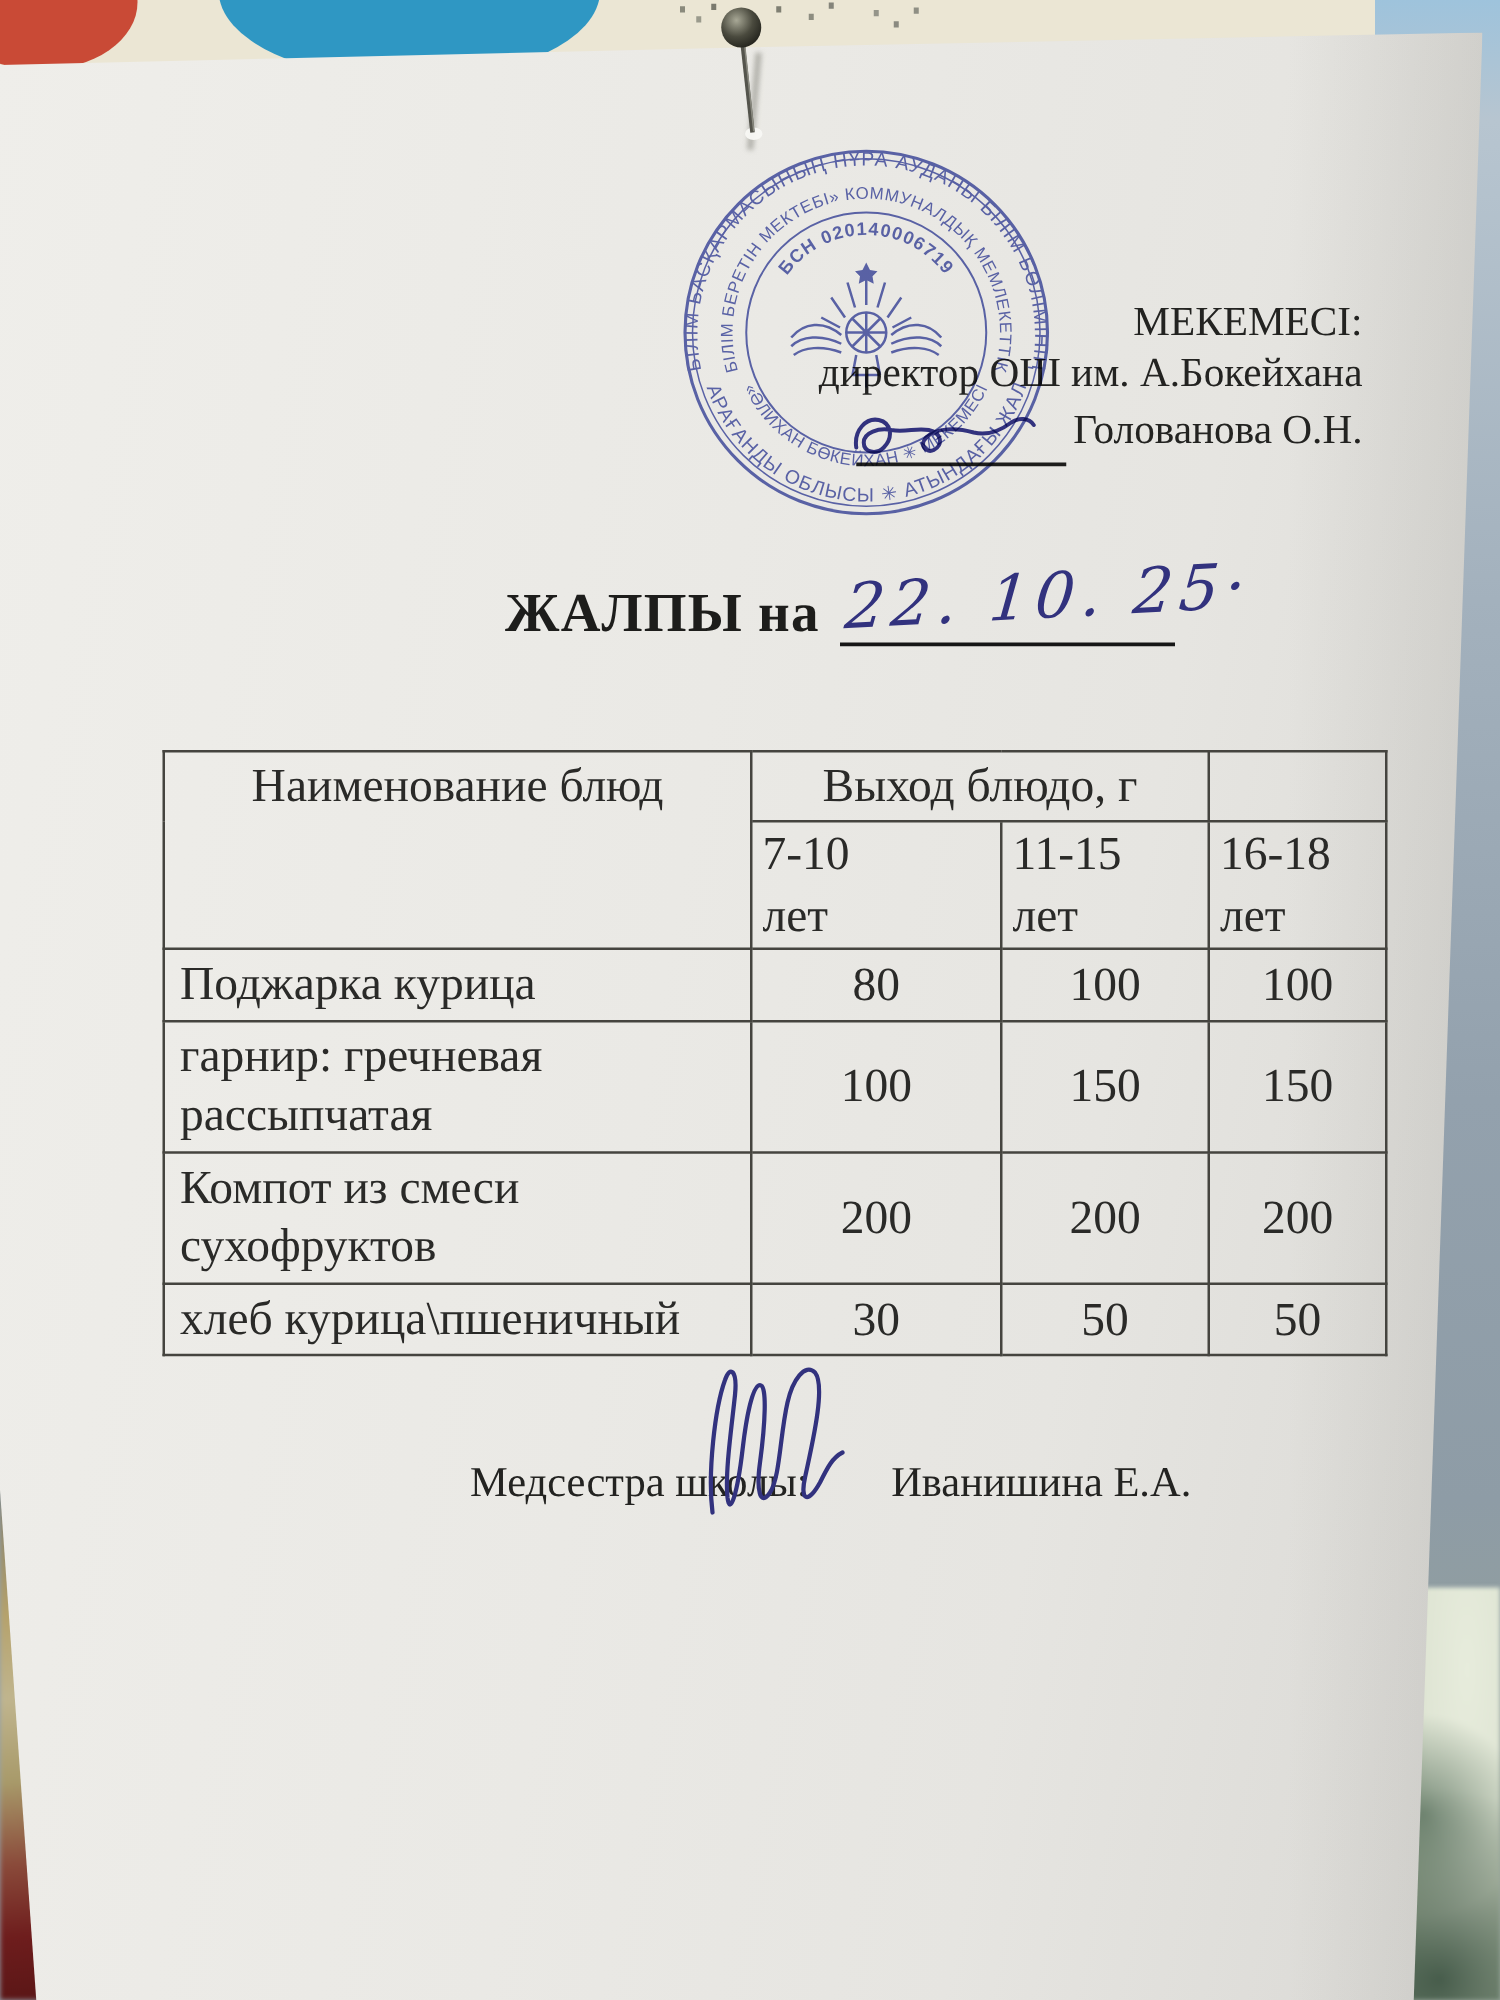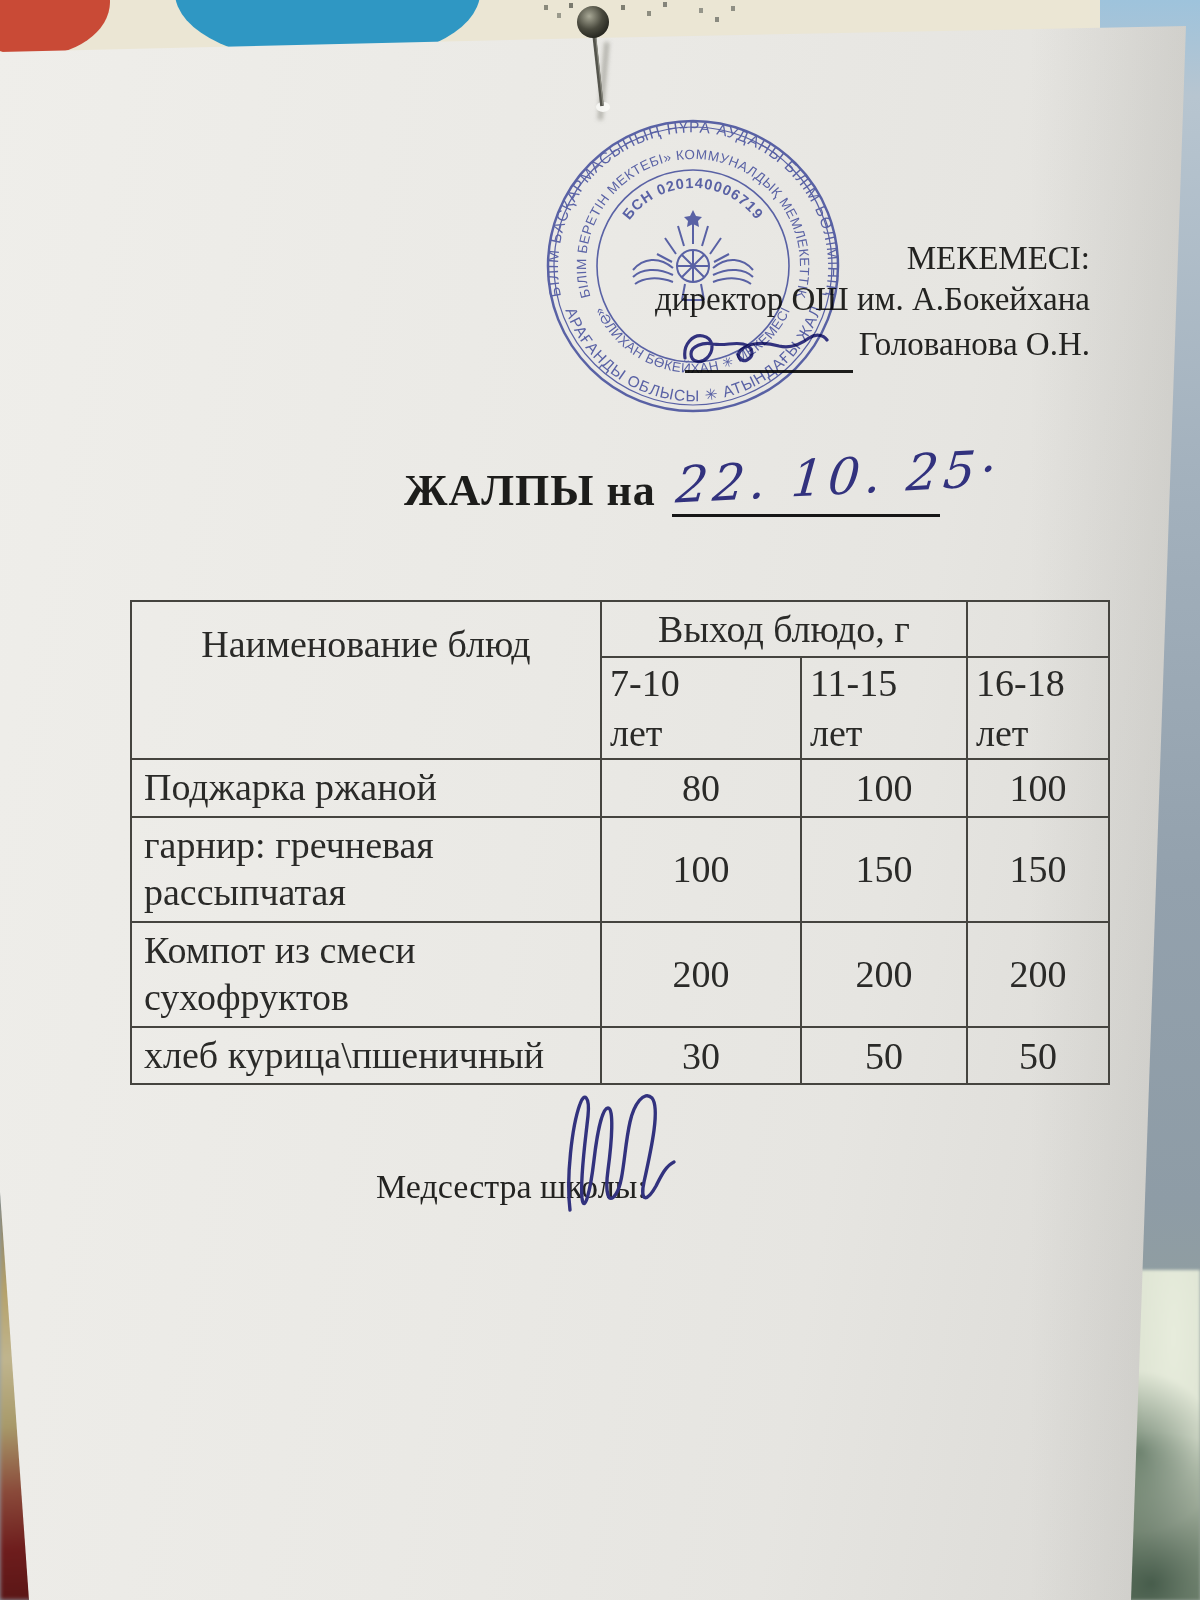--- a/index.html
+++ b/index.html
@@ -63,7 +63,7 @@
   .menu-table th,.menu-table td{border:2.5px solid #45443f;font-weight:normal;padding:0 8px;}
   .menu-table .h1{height:56px;}
   .menu-table .h2{height:102px;}
-  .menu-table .name-col{vertical-align:top;text-align:center;padding-top:20px;}
+  .menu-table .name-col{vertical-align:top;text-align:center;padding-top:5px;}
   .menu-table .group-h{text-align:center;margin-left:48px;}
   .menu-table .age-h{text-align:left;line-height:1.32;}
   .menu-table .age-h span{display:block;}

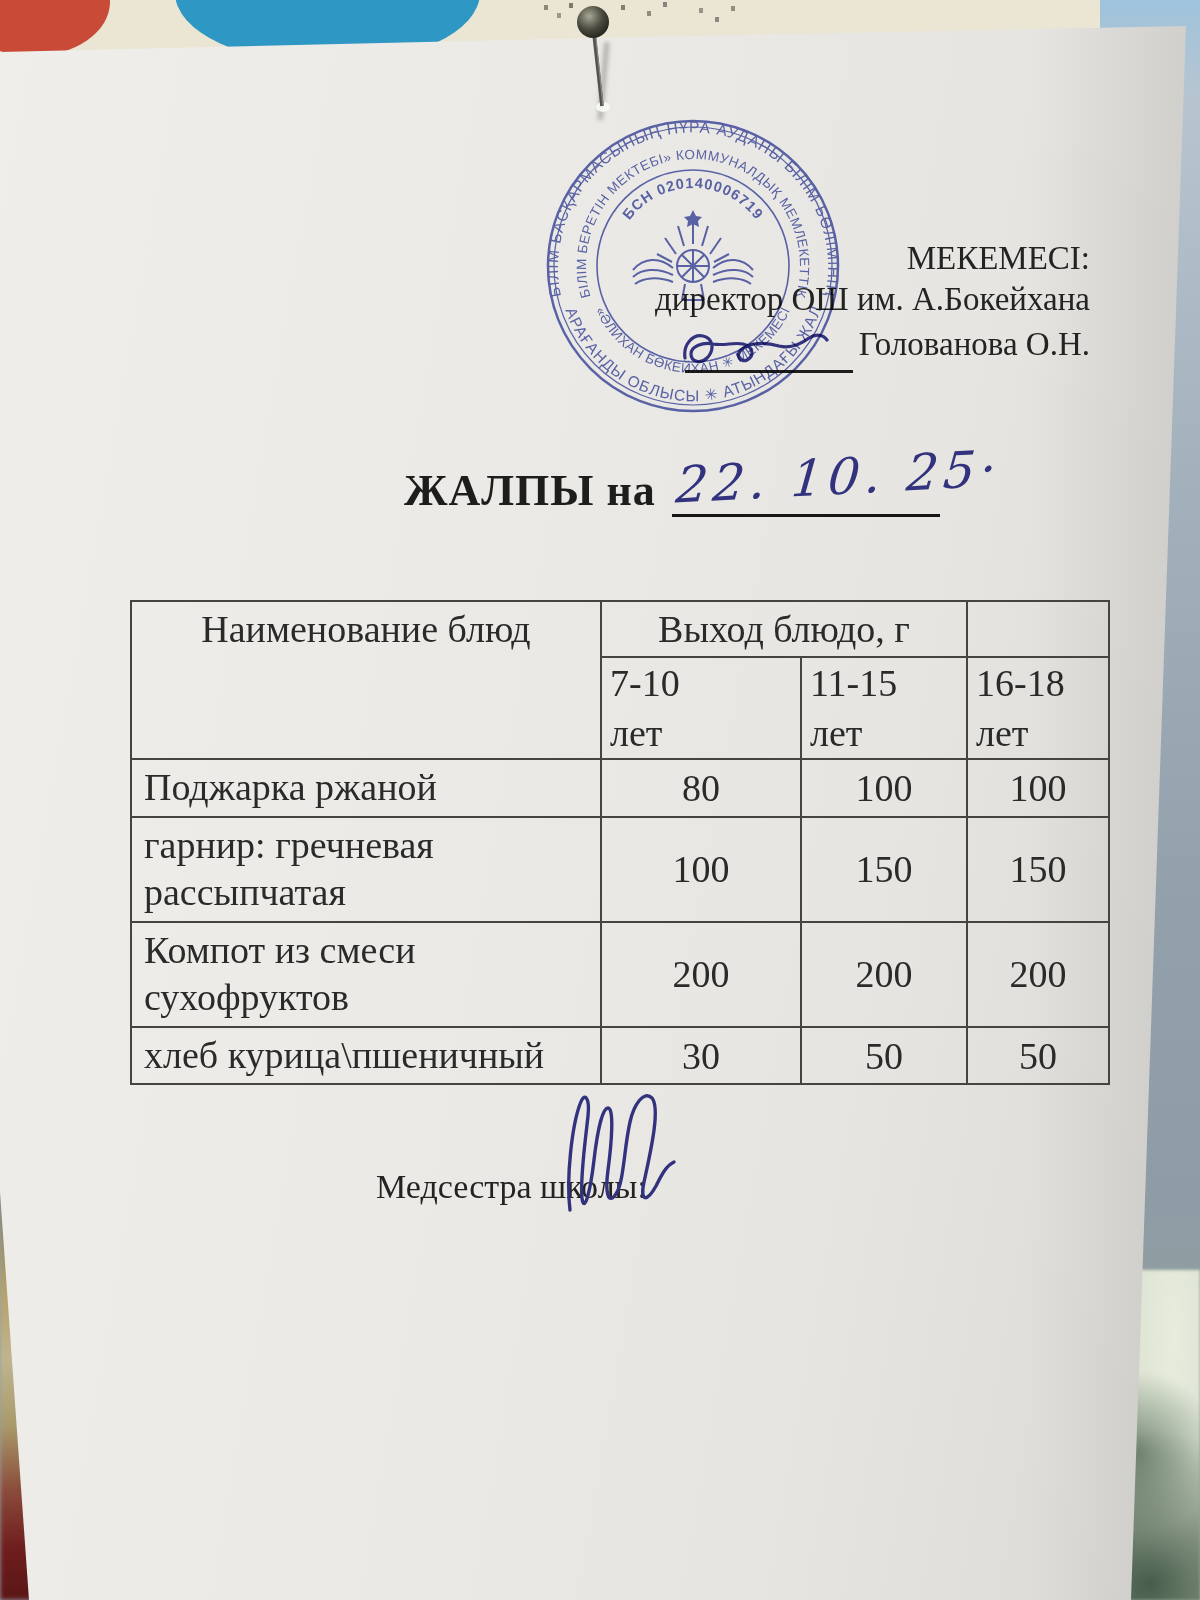--- a/index.html
+++ b/index.html
@@ -154,7 +154,7 @@
       </thead>
       <tbody>
         <tr class="r1">
-          <td class="dish">Поджарка ржаной</td>
+          <td class="dish">Поджарка курица</td>
           <td class="val">80</td>
           <td class="val">100</td>
           <td class="val">100</td>

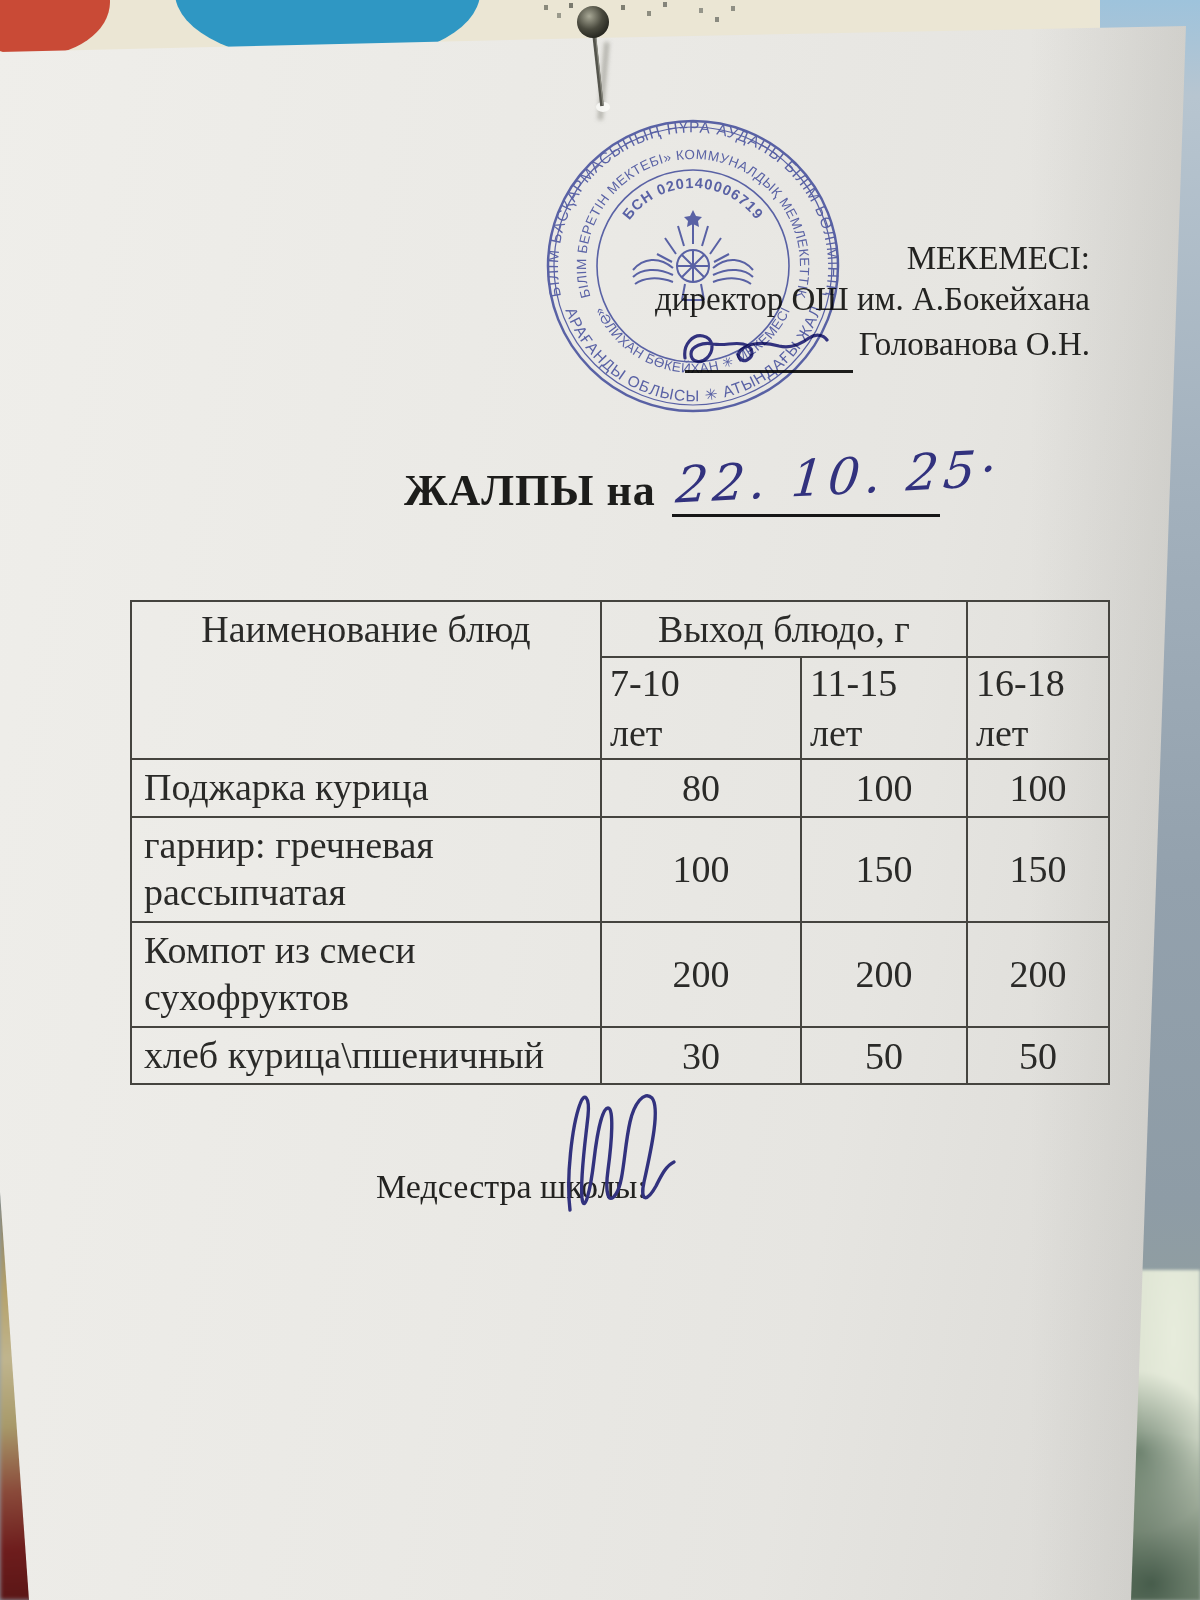--- a/index.html
+++ b/index.html
@@ -183,6 +183,7 @@
     <div class="footer">
       <span>Медсестра школы:</span>
       <span class="gap"></span>
+      <span>Иванишина Е.А.</span>
       <svg class="sig-nurse" width="130" height="150" viewBox="0 0 130 150">
         <path class="ink" stroke-width="3.4" d="M14,128 C10,96 16,44 24,22 C28,10 34,14 32,34 C29,62 24,96 26,116 C28,132 34,112 38,78
              C41,52 46,26 52,26 C58,26 56,58 52,88 C49,110 52,124 60,112 C68,100 68,66 74,40

